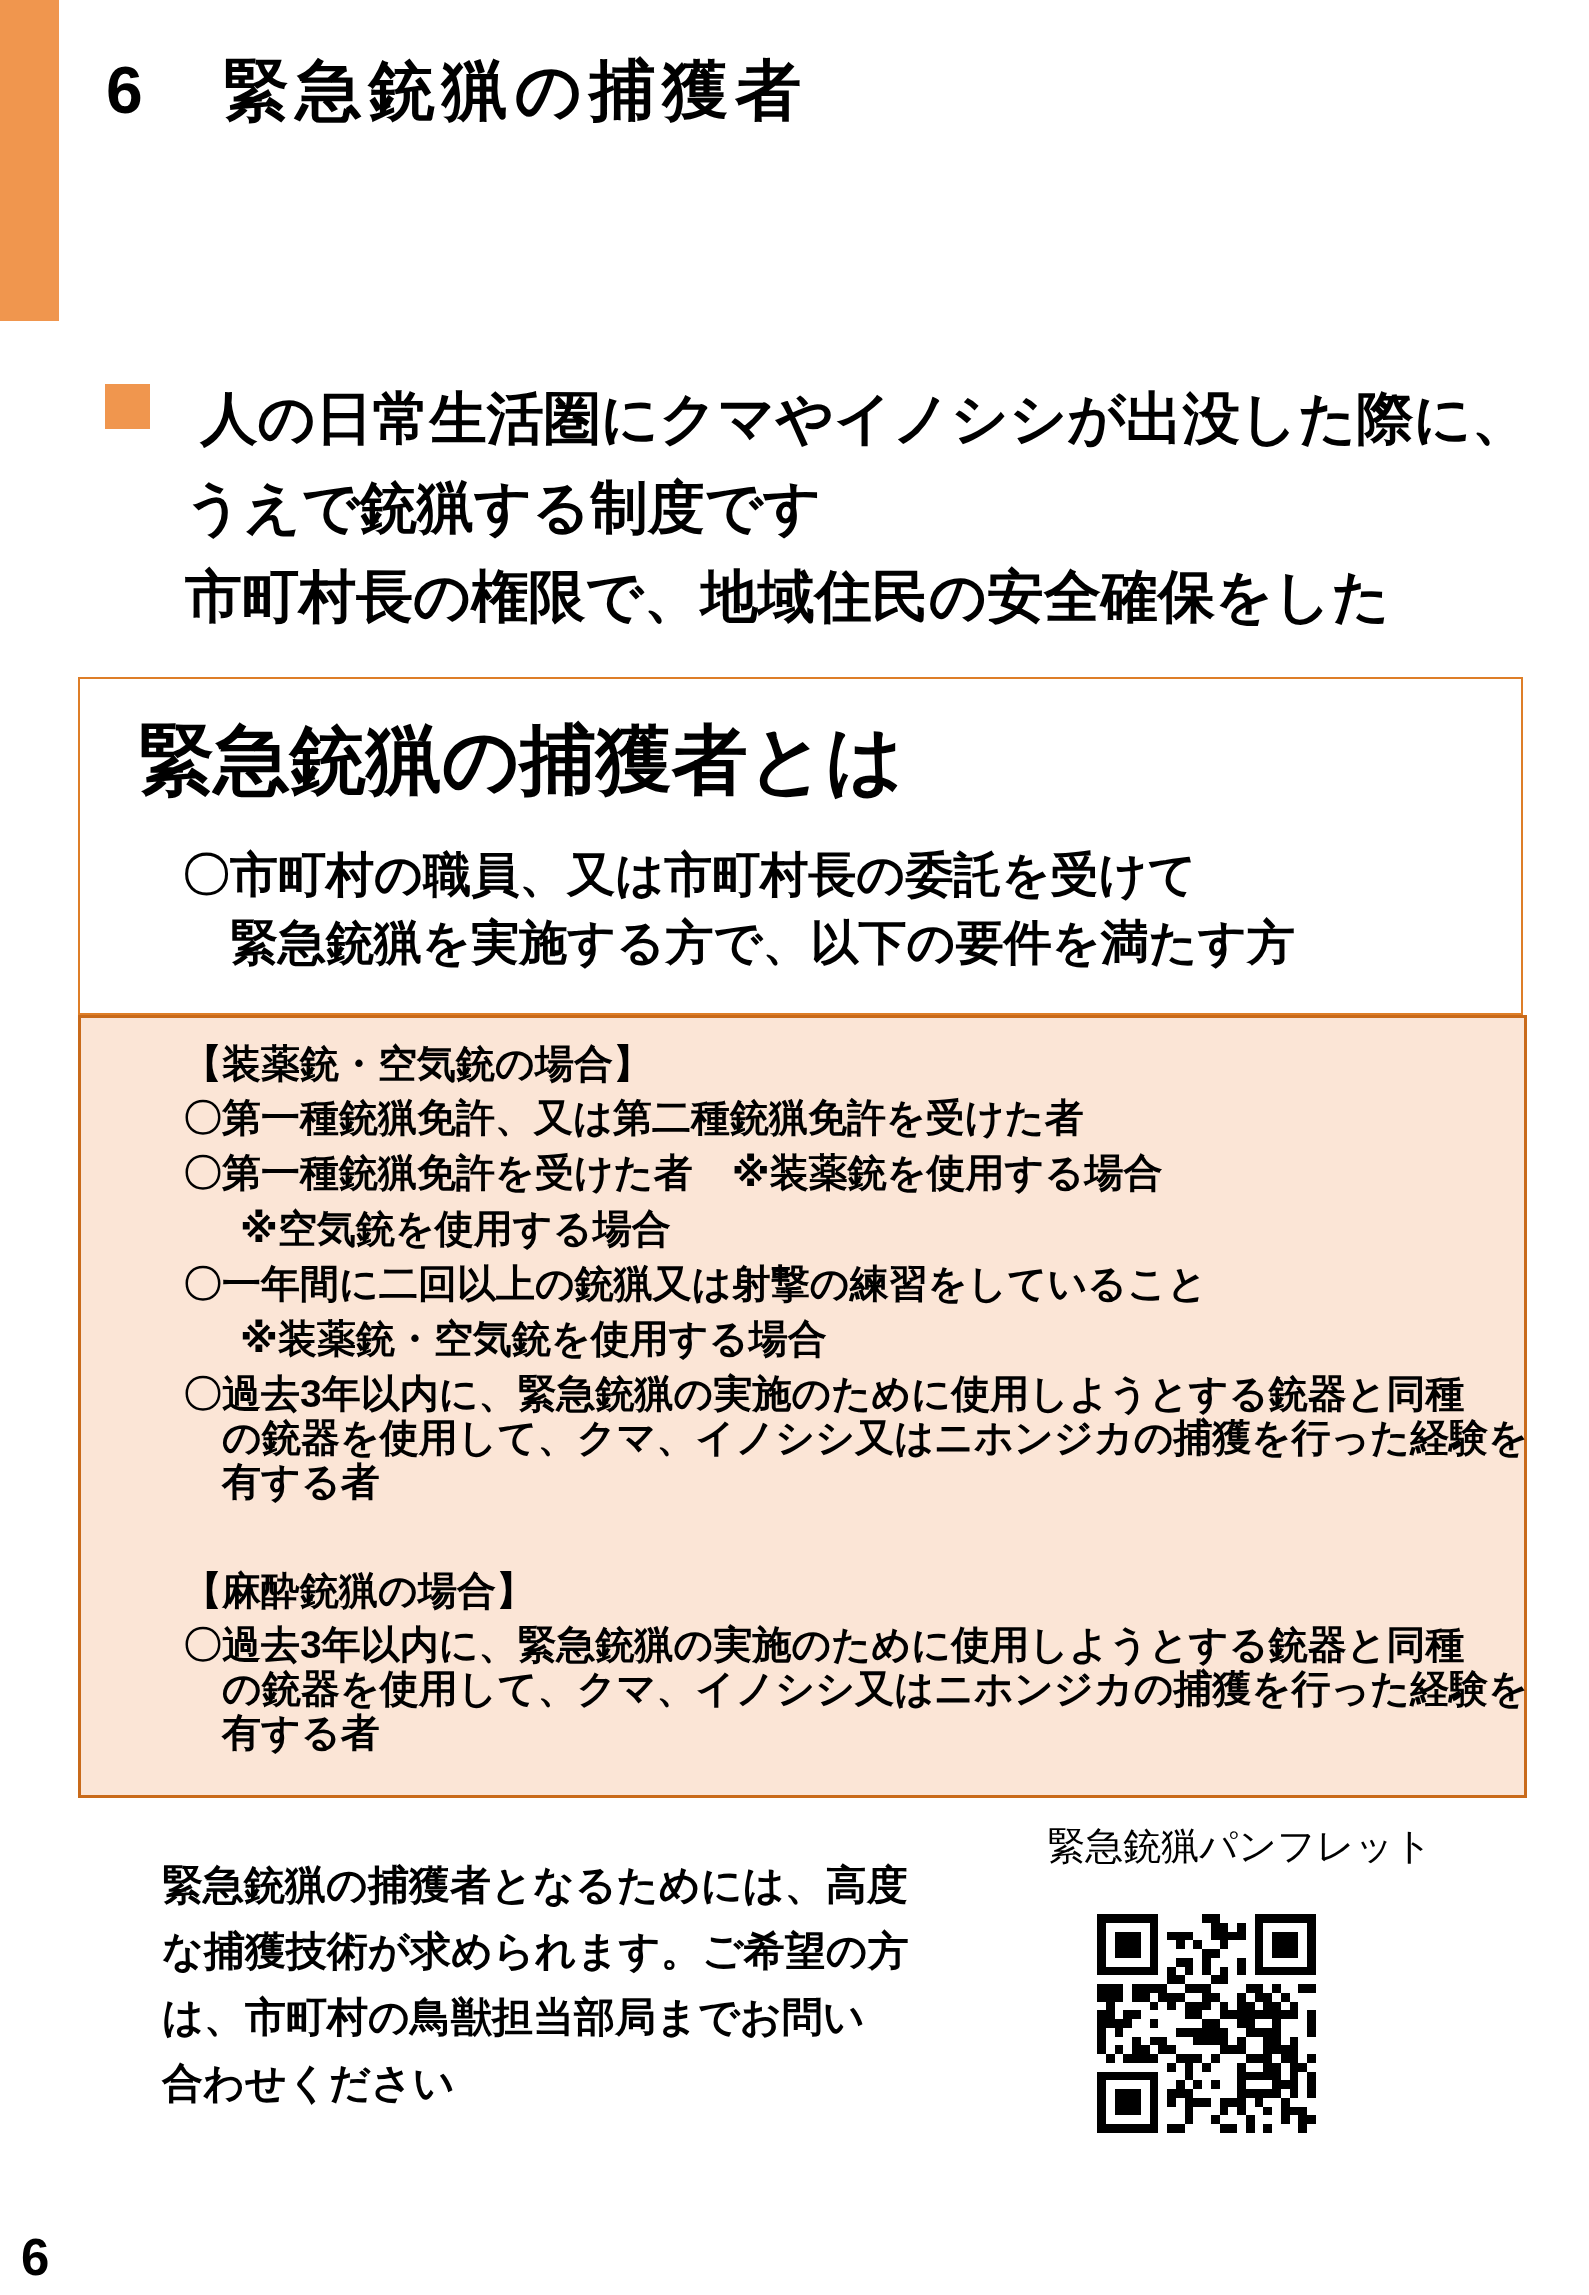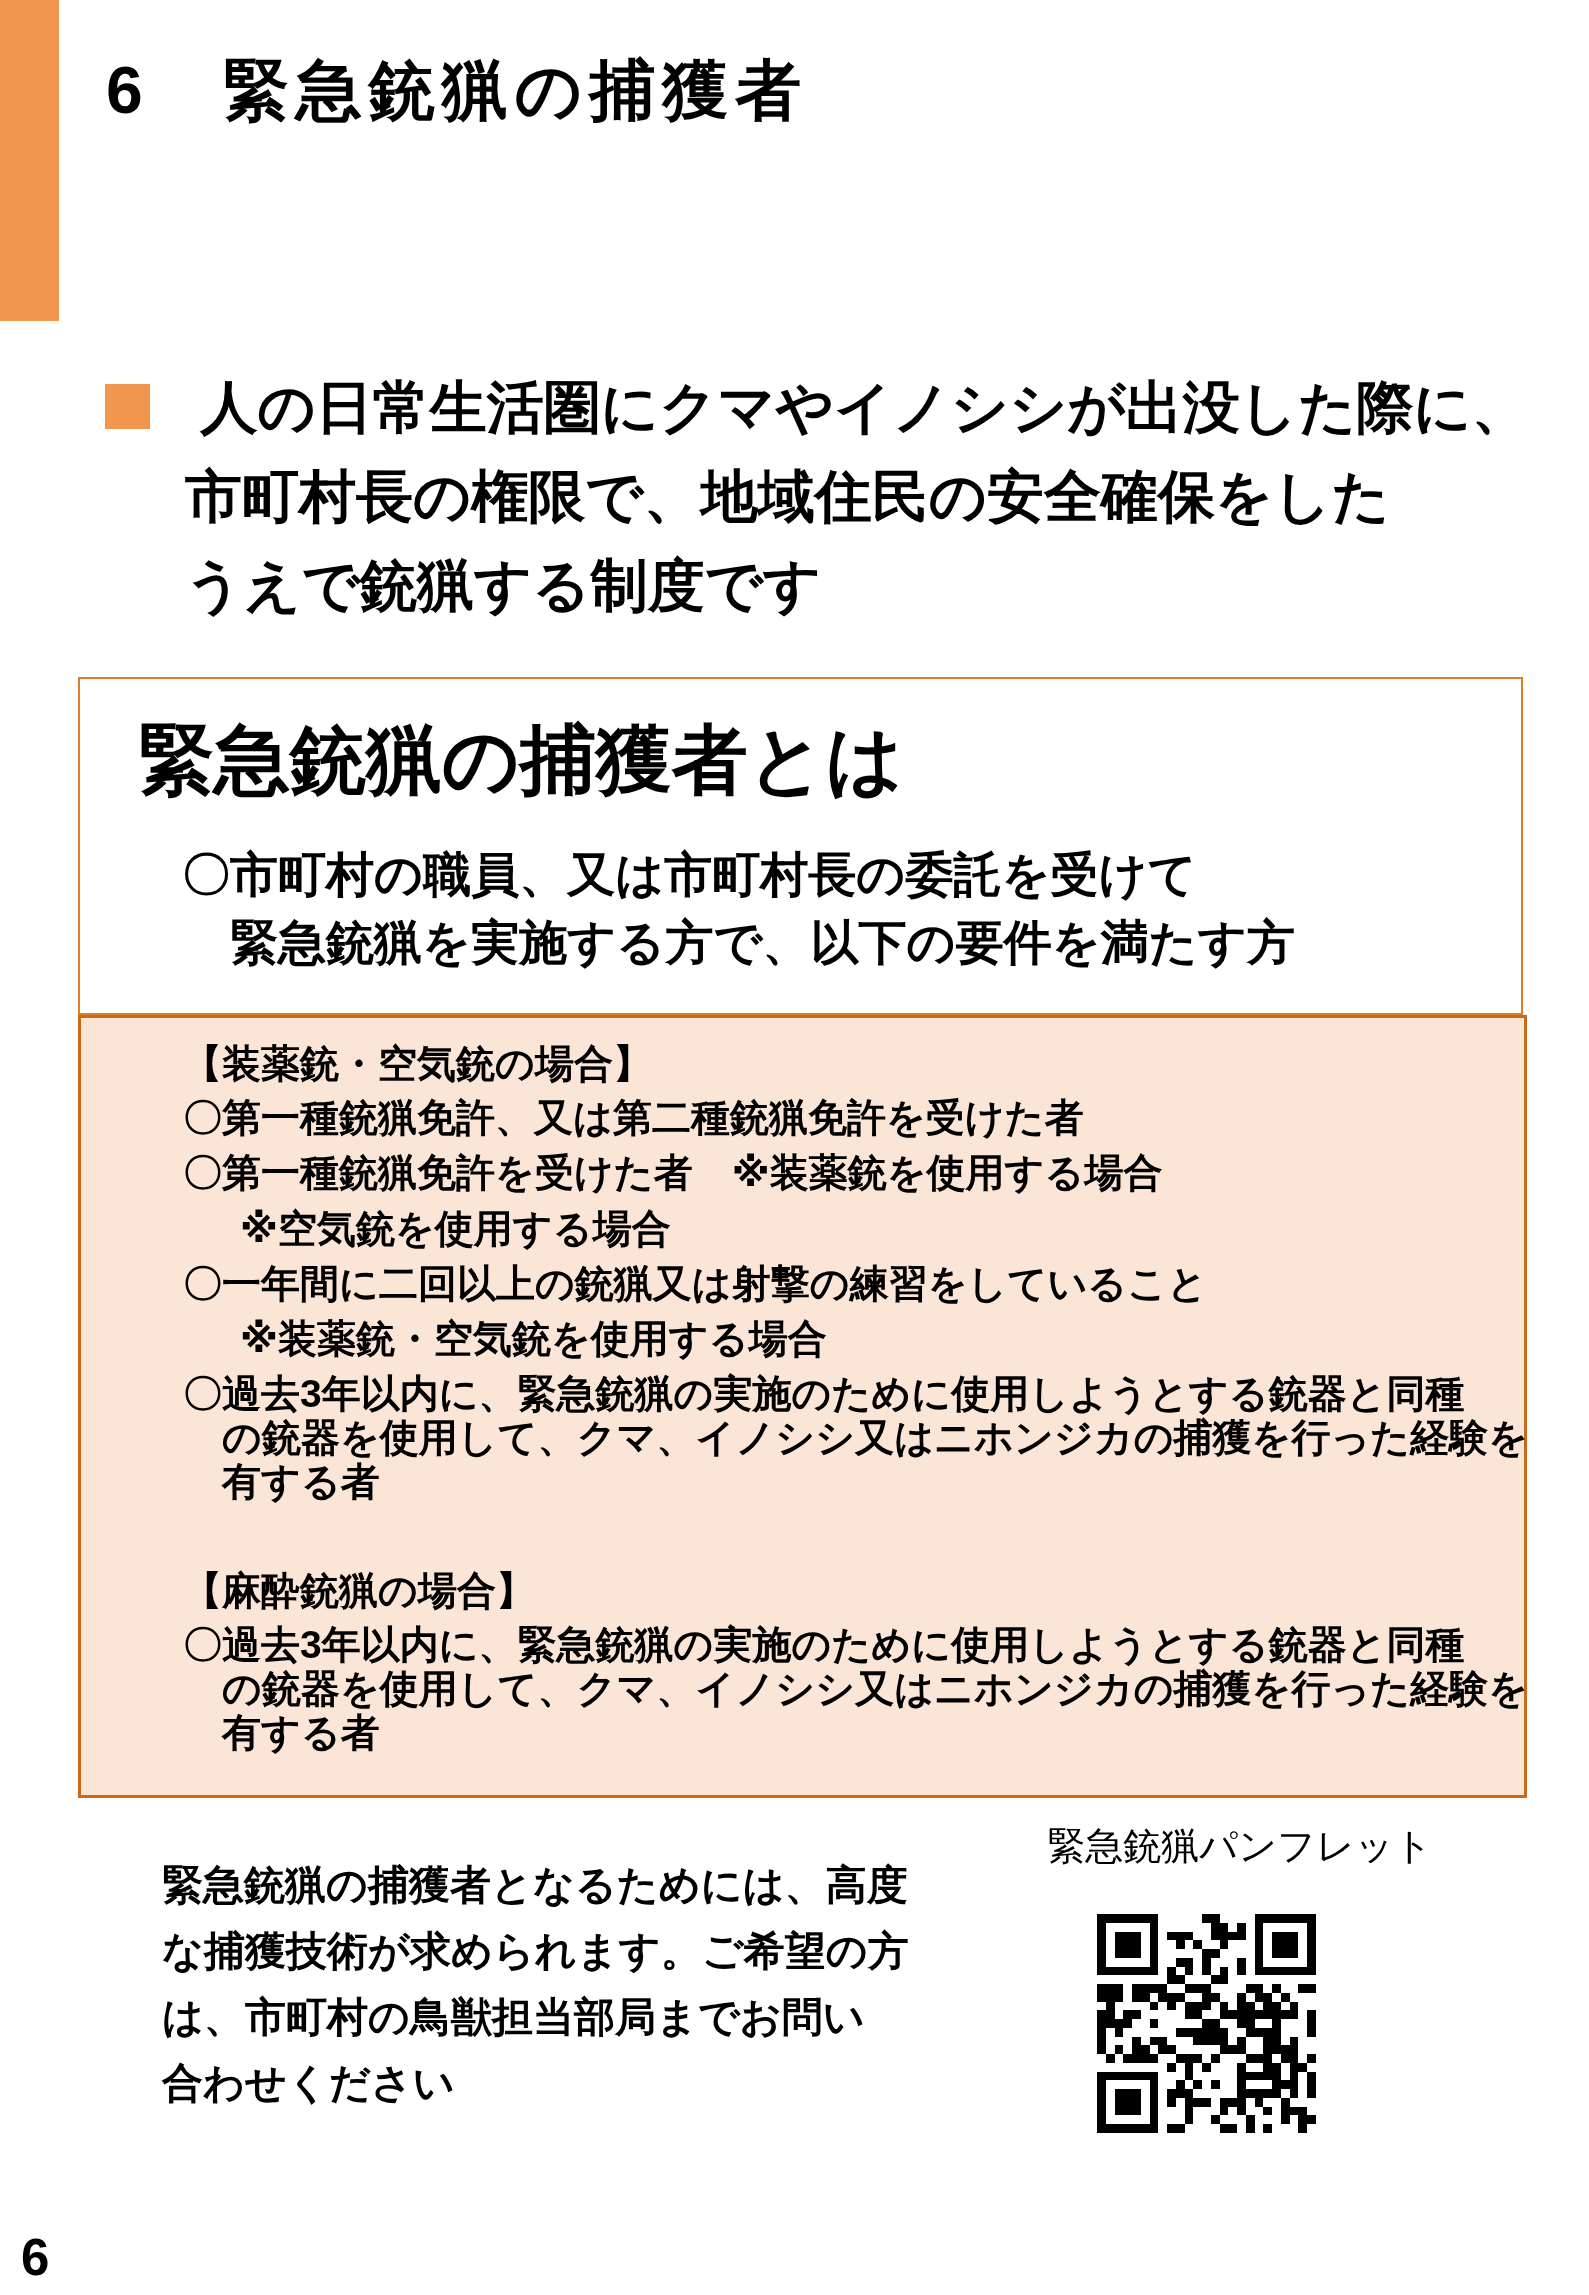--- a/index.html
+++ b/index.html
@@ -13,7 +13,7 @@
     font-size:66px;font-weight:bold;letter-spacing:7px;line-height:1.2;white-space:nowrap;
   }
   .bullet-sq{position:absolute;left:105px;top:384px;width:45px;height:45px;background:#F0964E;}
-  .intro{position:absolute;left:185px;top:363px;font-size:57px;font-weight:bold;line-height:89px;}
+  .intro{position:absolute;left:185px;top:374px;font-size:57px;font-weight:bold;line-height:89px;}
   .intro p{margin:0;white-space:nowrap;}
   .intro p.first{padding-left:15.5px;}
 

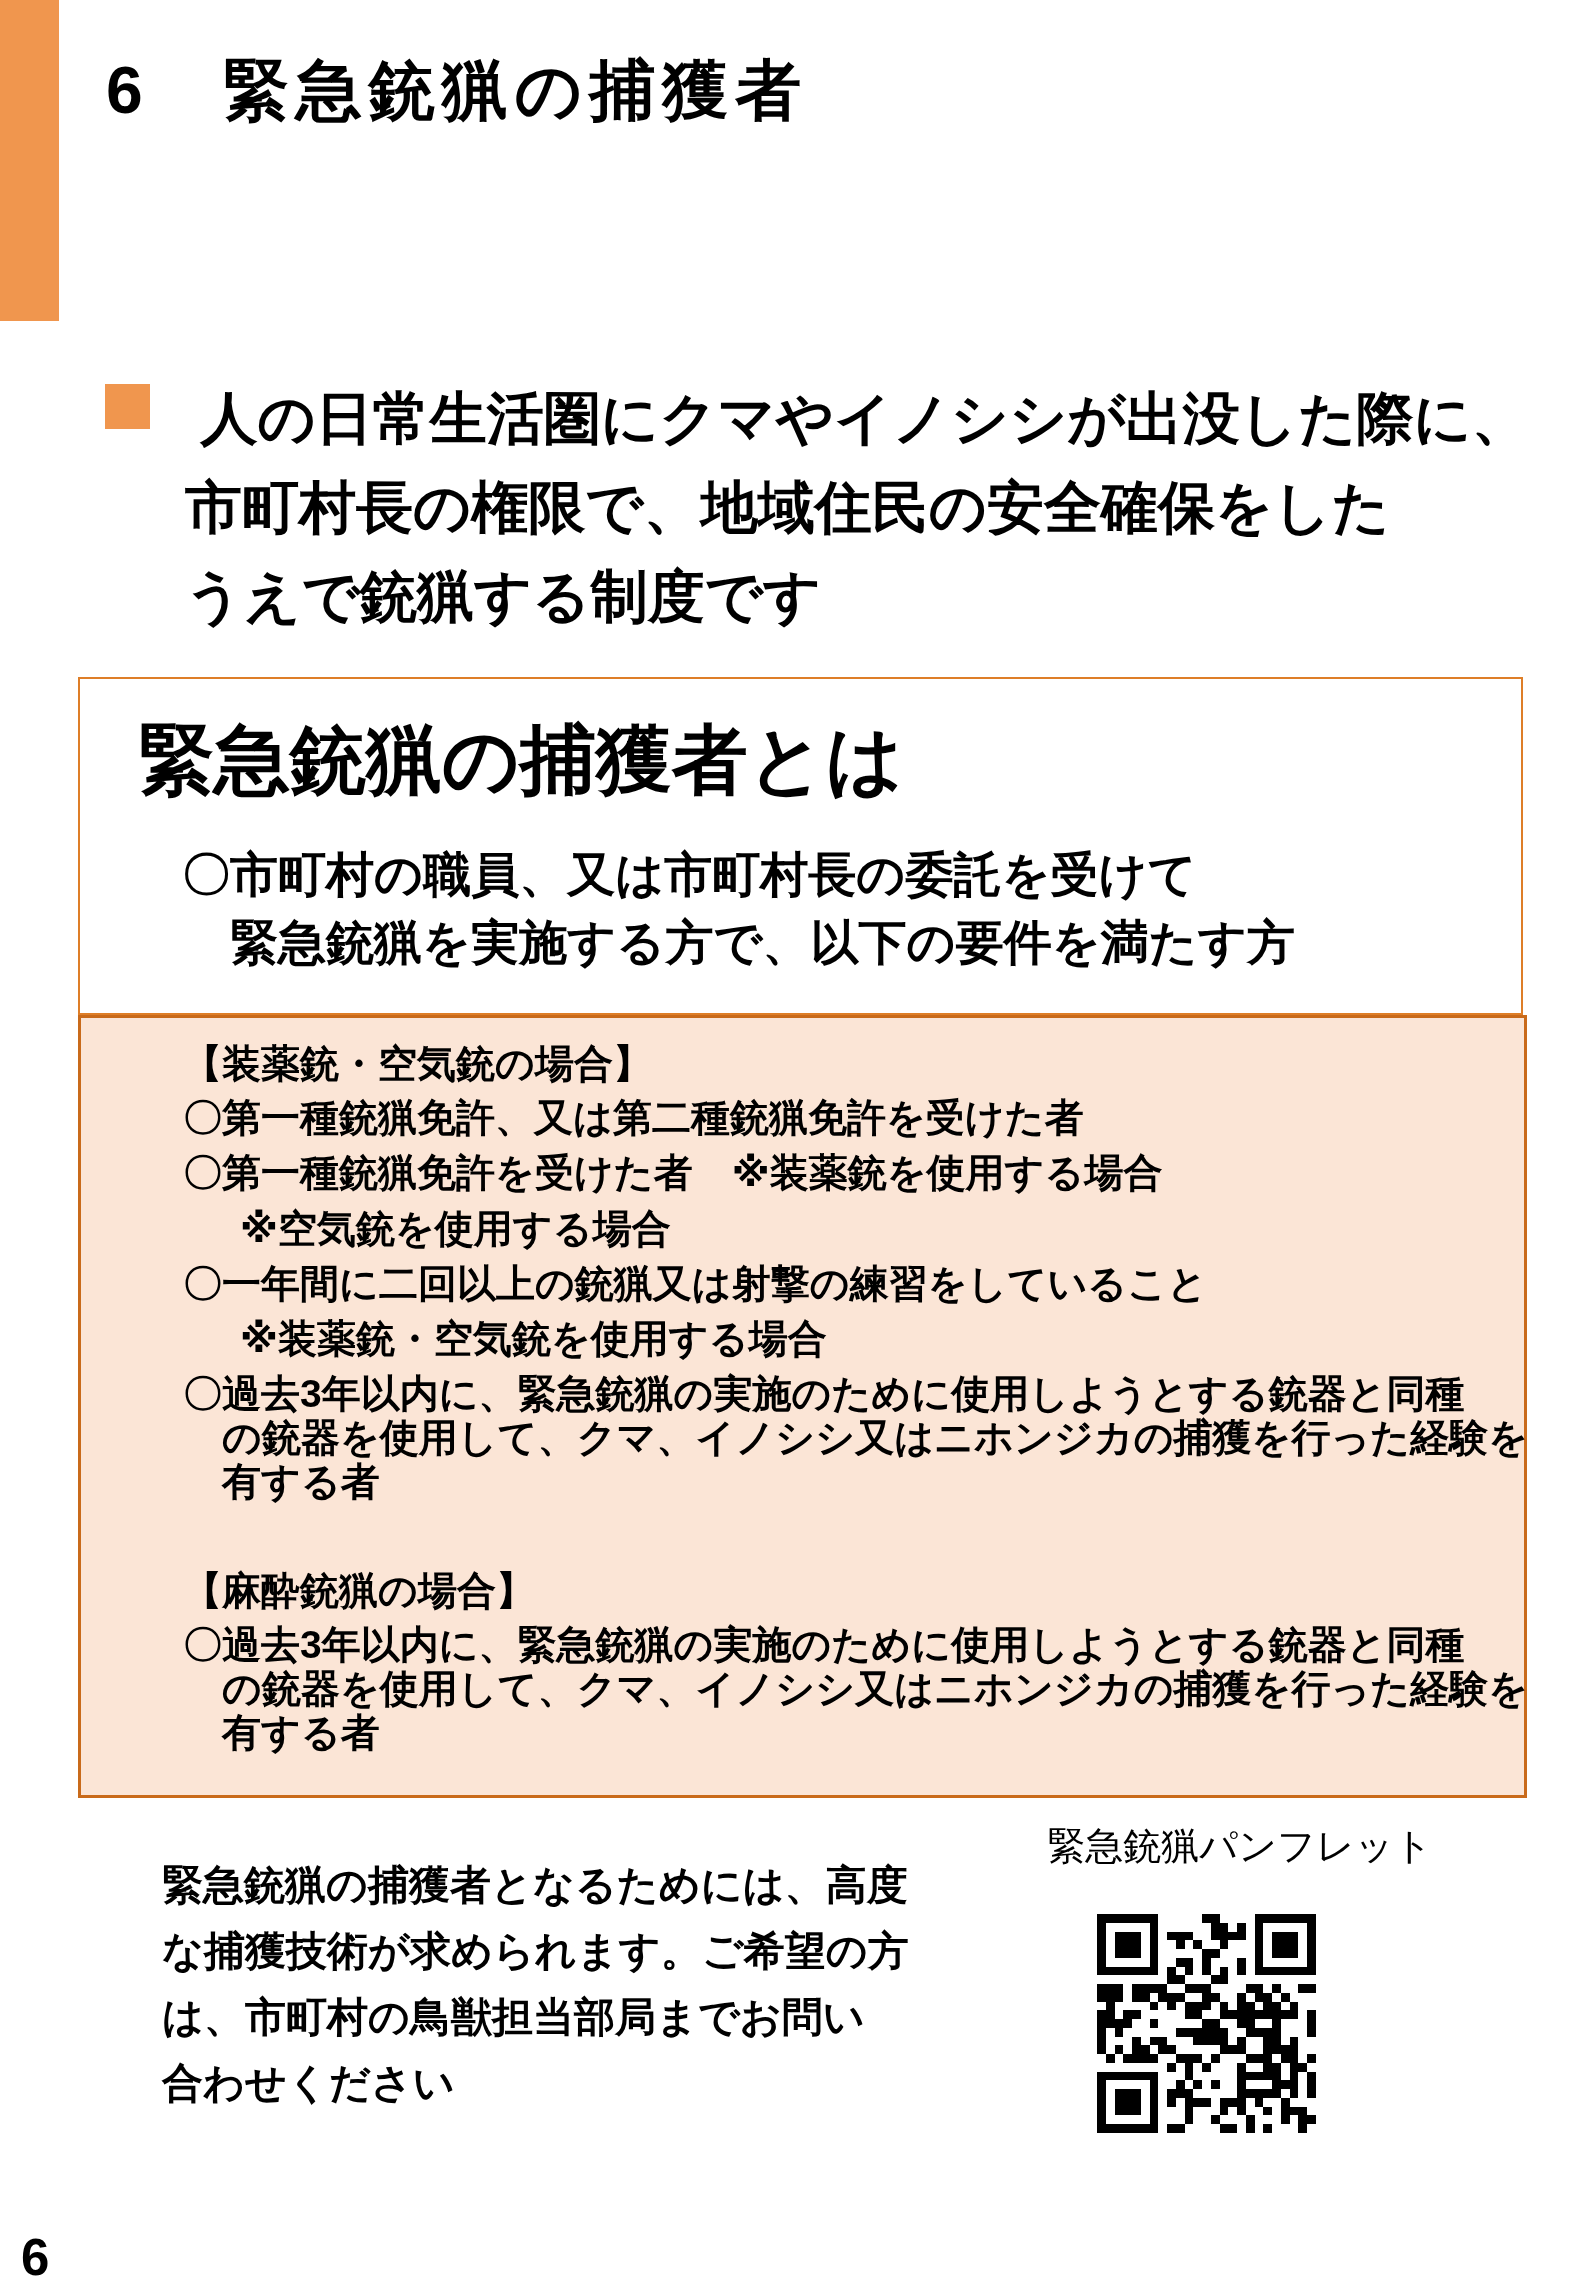--- a/index.html
+++ b/index.html
@@ -60,8 +60,8 @@
   <div class="bullet-sq"></div>
   <div class="intro">
     <p class="first">人の日常生活圏にクマやイノシシが出没した際に、</p>
+    <p>うえで銃猟する制度です</p>
     <p>市町村長の権限で、地域住民の安全確保をした</p>
-    <p>うえで銃猟する制度です</p>
   </div>
 
   <section class="def-box">

